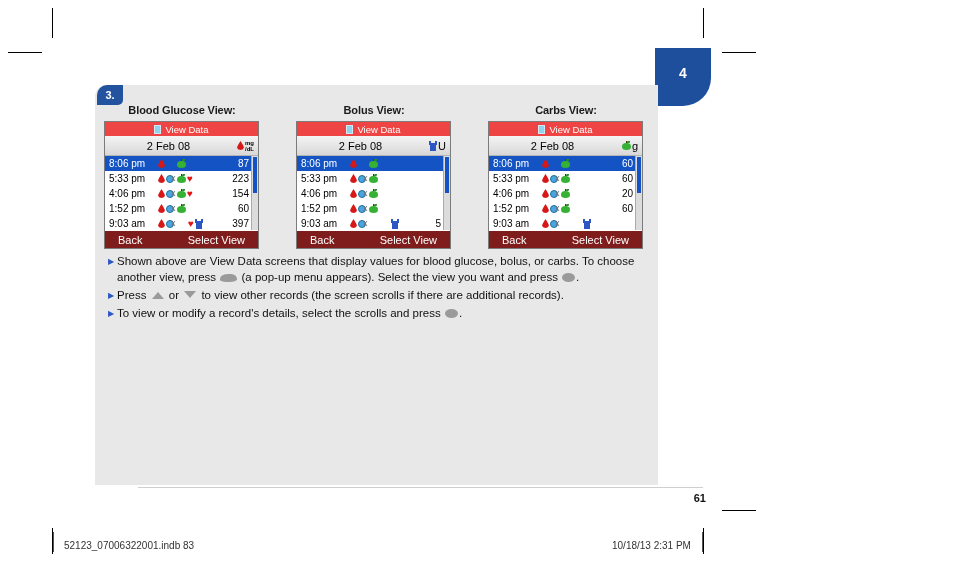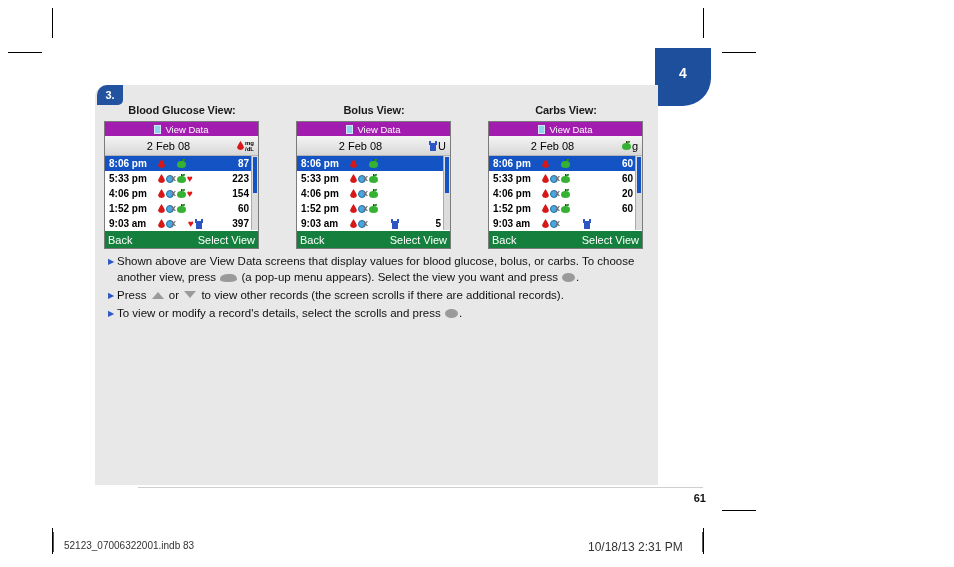--- a/index.html
+++ b/index.html
@@ -104,7 +104,7 @@
   }
   .dev-titlebar {
     height: 14px;
-    background: #a21caf;
+    background: #ef4444;
     color: #ffffff;
     display: flex;
     align-items: center;

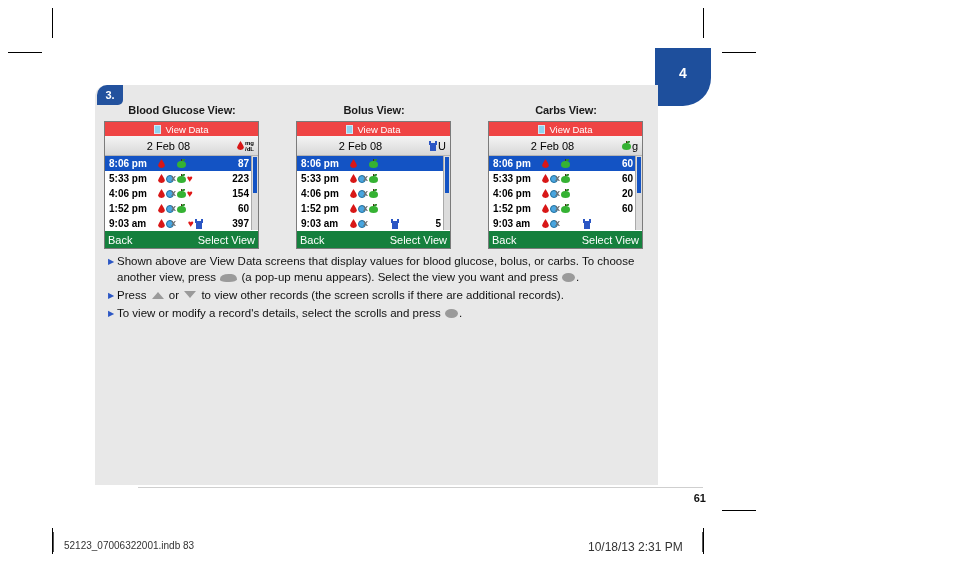--- a/index.html
+++ b/index.html
@@ -159,7 +159,6 @@
     padding: 0 2px 0 4px;
     box-sizing: border-box;
     position: relative;
-    font-weight: bold;
   }
   .dev-row.selected {
     background: #1353c4;

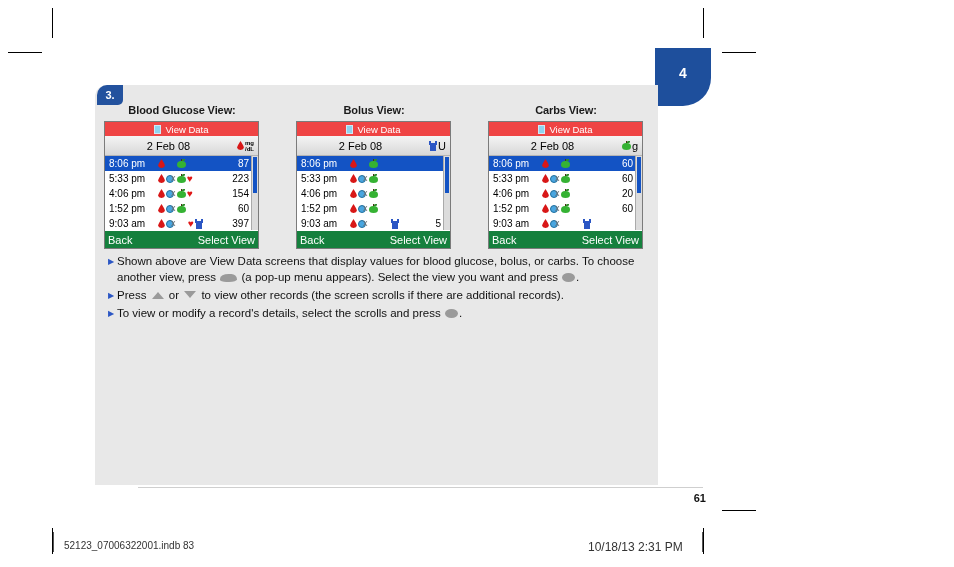--- a/index.html
+++ b/index.html
@@ -209,12 +209,12 @@
     position: absolute;
     left: 0; right: 0; bottom: 0;
     height: 17px;
-    background: #15803d;
+    background: #7f1d1d;
     color: #ffffff;
     display: flex;
     align-items: center;
     justify-content: space-between;
-    padding: 0 3px;
+    padding: 0 13px;
     box-sizing: border-box;
     font-size: 11px;
   }

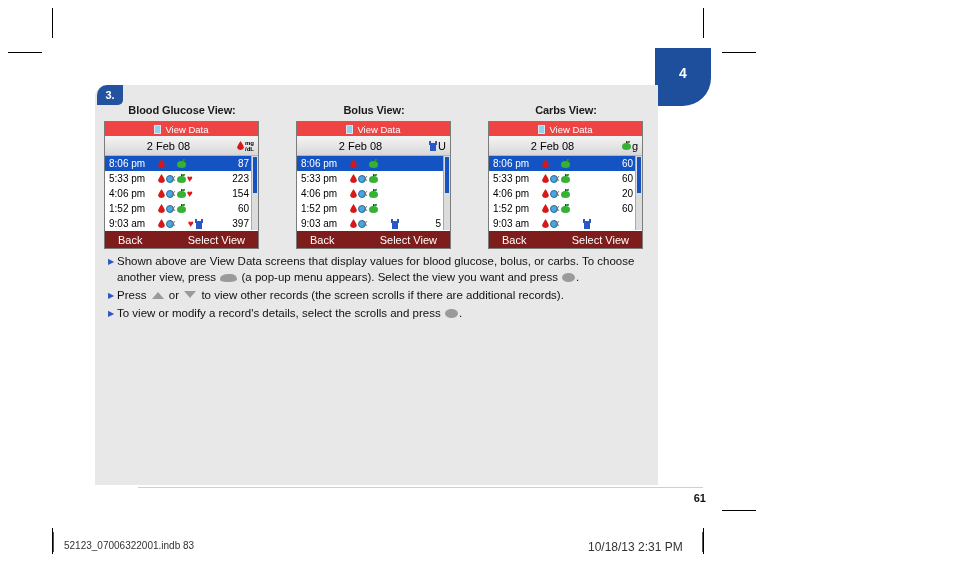--- a/index.html
+++ b/index.html
@@ -369,9 +369,9 @@
   }
   .footer-right {
     position: absolute;
-    left: 588px;
+    left: 612px;
     top: 540px;
-    font-size: 12px;
+    font-size: 10px;
     color: #333;
   }
   .footer-bar-l {

